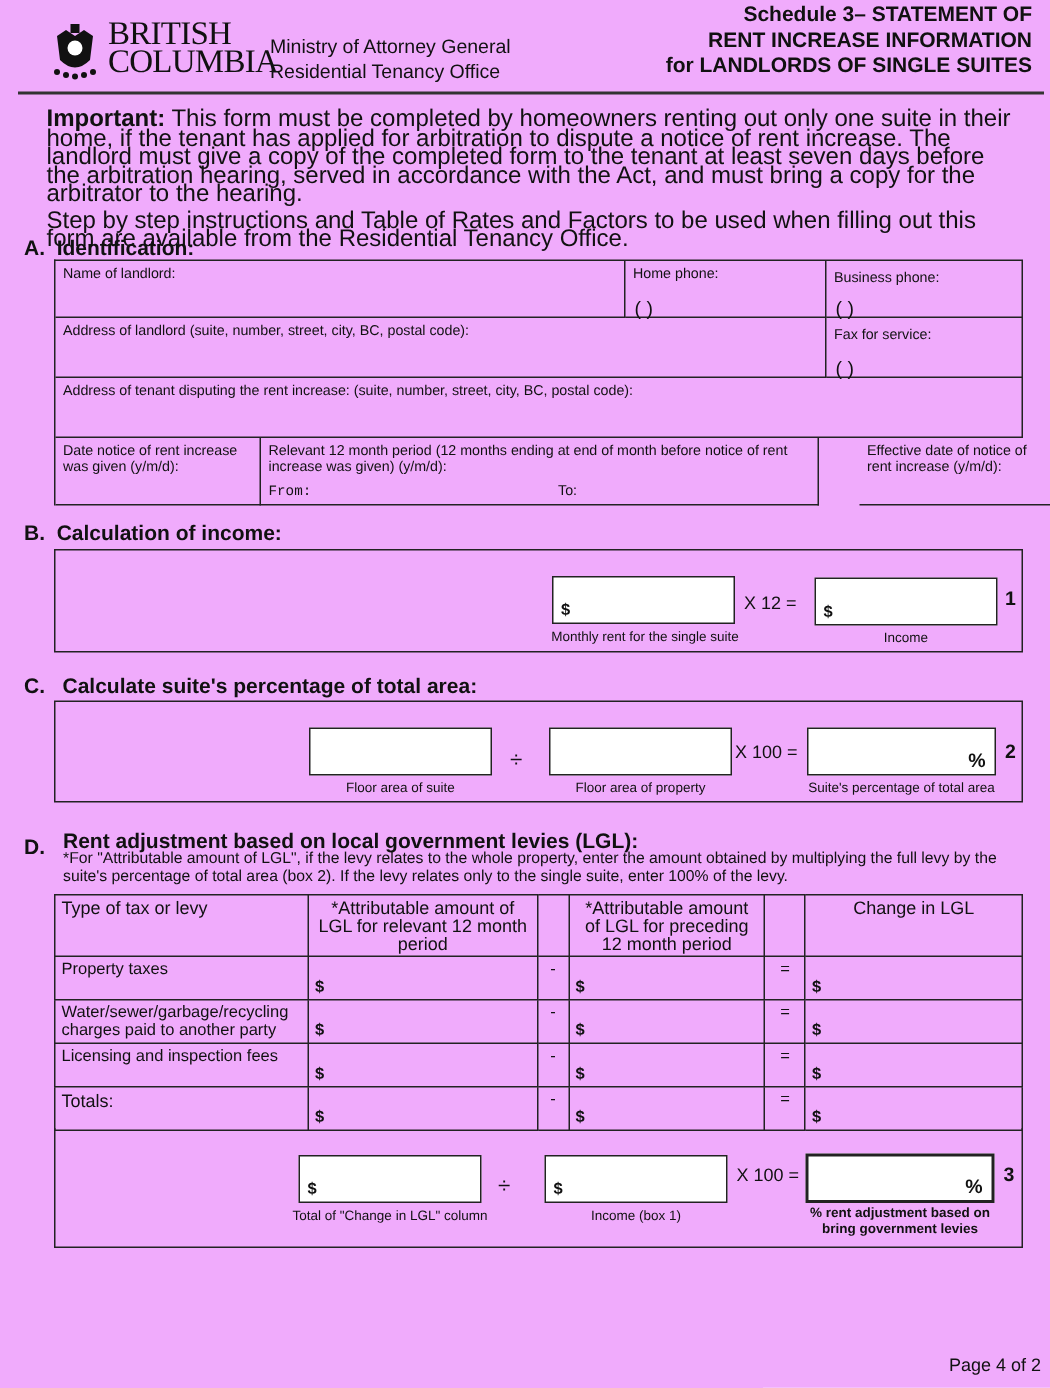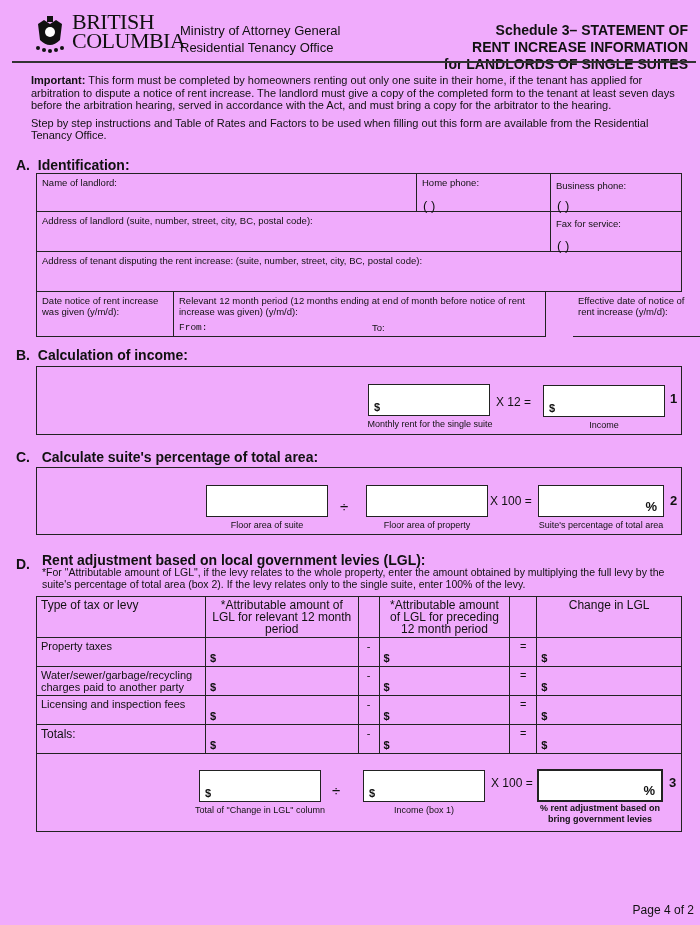--- a/index.html
+++ b/index.html
@@ -10,7 +10,7 @@
   .logo { left: 30px; top: 14px; width: 40px; height: 40px; }
   .bc-text { left: 72px; top: 12px; font-family: "Liberation Serif", serif; font-size: 22px; line-height: 19px; letter-spacing: -0.5px; }
   .ministry { left: 180px; top: 22px; font-size: 13px; line-height: 17px; }
-  .title { right: 12px; top: 22px; font-size: 14px; font-weight: bold; line-height: 17px; text-align: right; }
+  .title { right: 12px; top: 1px; font-size: 14px; font-weight: bold; line-height: 17px; text-align: right; }
   .intro { left: 31px; top: 74px; width: 650px; font-size: 11px; line-height: 12.5px; }
   .intro p { margin: 0 0 5px 0; }
   .sec-h { font-size: 14px; font-weight: bold; }

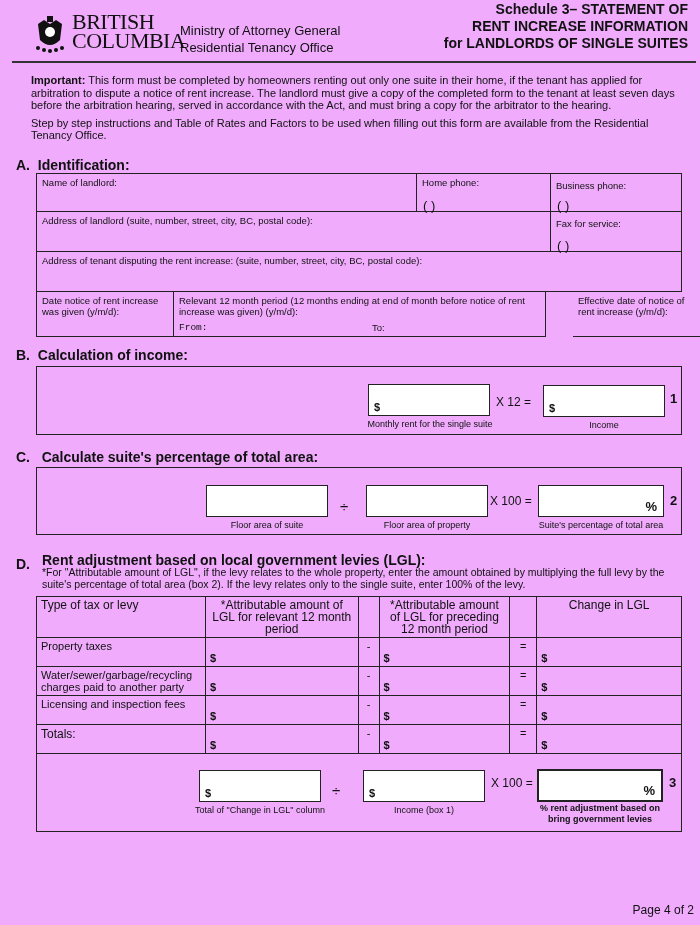--- a/index.html
+++ b/index.html
@@ -11,7 +11,7 @@
   .bc-text { left: 72px; top: 12px; font-family: "Liberation Serif", serif; font-size: 22px; line-height: 19px; letter-spacing: -0.5px; }
   .ministry { left: 180px; top: 22px; font-size: 13px; line-height: 17px; }
   .title { right: 12px; top: 1px; font-size: 14px; font-weight: bold; line-height: 17px; text-align: right; }
-  .intro { left: 31px; top: 74px; width: 650px; font-size: 11px; line-height: 12.5px; }
+  .intro { left: 31px; top: 74px; width: 650px; font-size: 16px; line-height: 12.5px; }
   .intro p { margin: 0 0 5px 0; }
   .sec-h { font-size: 14px; font-weight: bold; }
   .box { position: absolute; border: 1.5px solid #222; }

